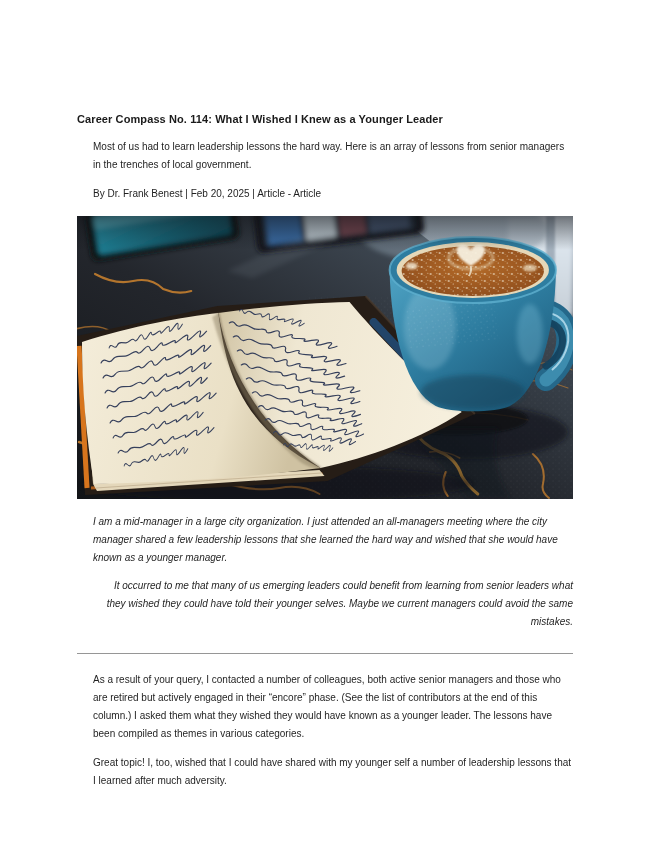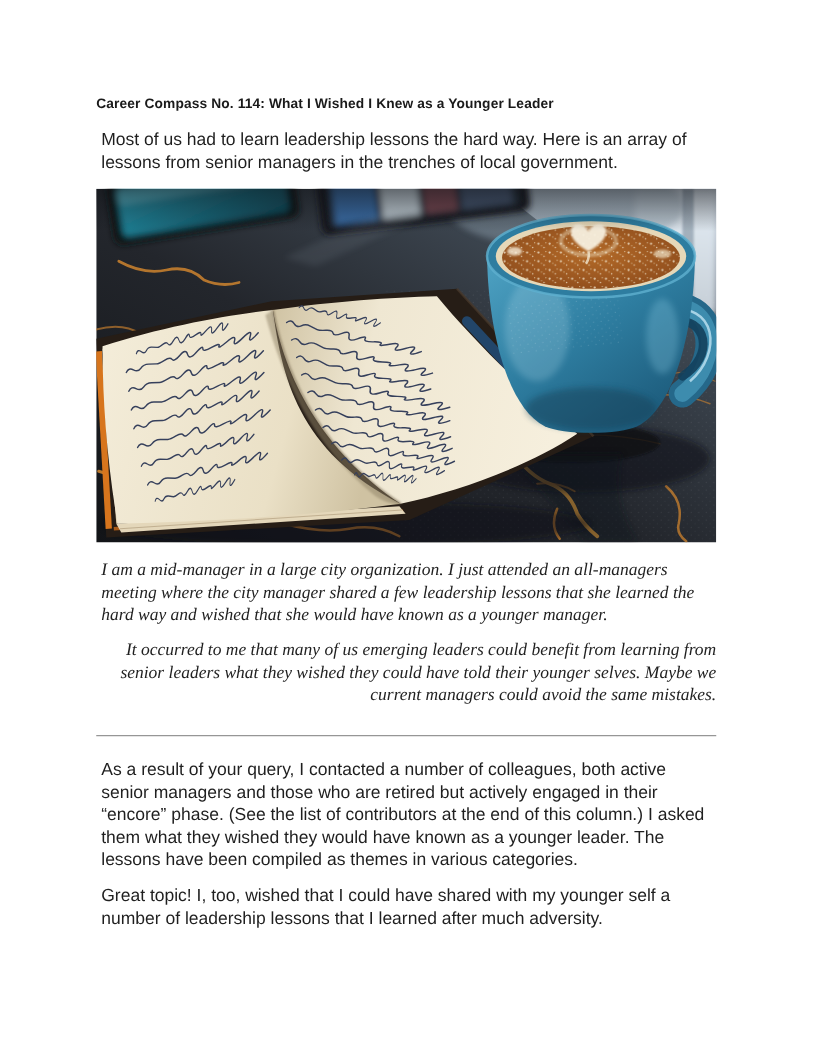--- a/index.html
+++ b/index.html
@@ -9,7 +9,7 @@
     color:#1f1f1f;
   }
   .page{width:650px;height:841px;overflow:hidden;background:#fff;}
-  .article{padding:76px 77px 0 77px;width:496px;}
+  .article{padding:112px 77px 0 77px;width:496px;}
   h1.title{
     font-size:11px;line-height:14px;font-weight:700;letter-spacing:.1px;
     margin:0 0 12px 0;color:#1a1a1a;

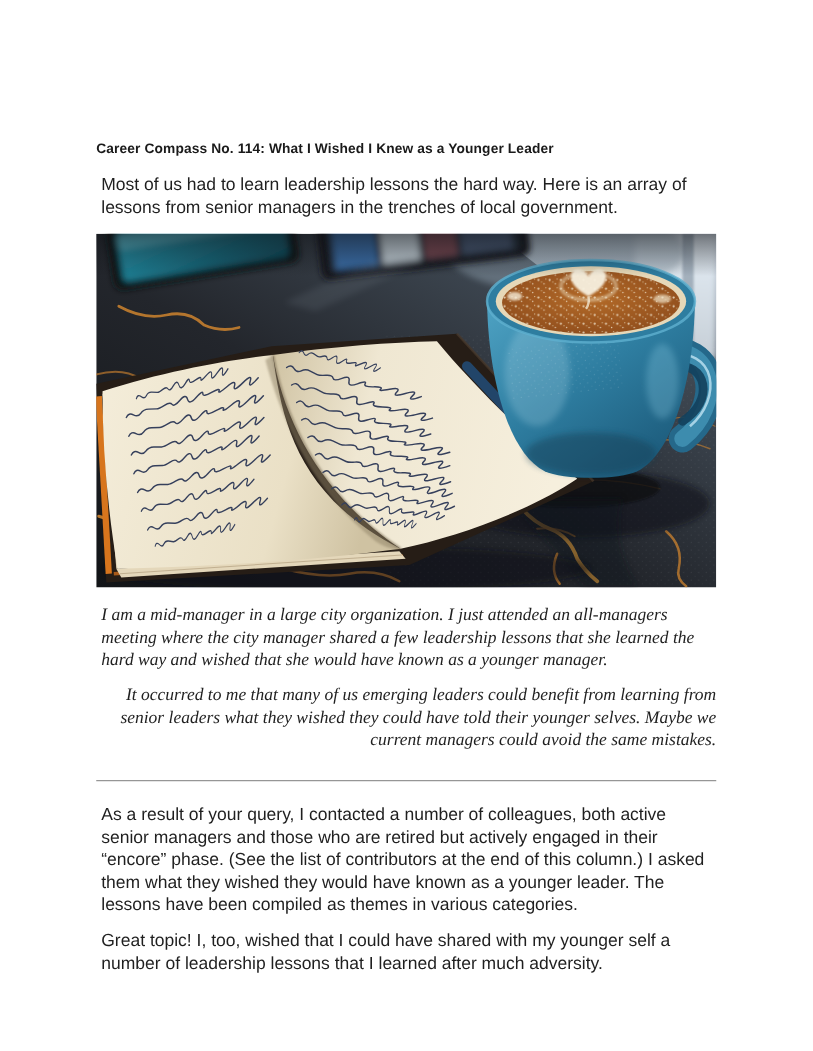--- a/index.html
+++ b/index.html
@@ -14,7 +14,7 @@
     font-size:11px;line-height:14px;font-weight:700;letter-spacing:.1px;
     margin:0 0 12px 0;color:#1a1a1a;
   }
-  p{font-size:14px;line-height:18px;margin:0 0 11px 4px;}
+  p{font-size:10px;line-height:18px;margin:0 0 11px 16px;}
   p.byline{margin-bottom:0;}
   figure{margin:13px 0 14px 0;padding:0;width:496px;height:283px;}
   figure svg{display:block;}

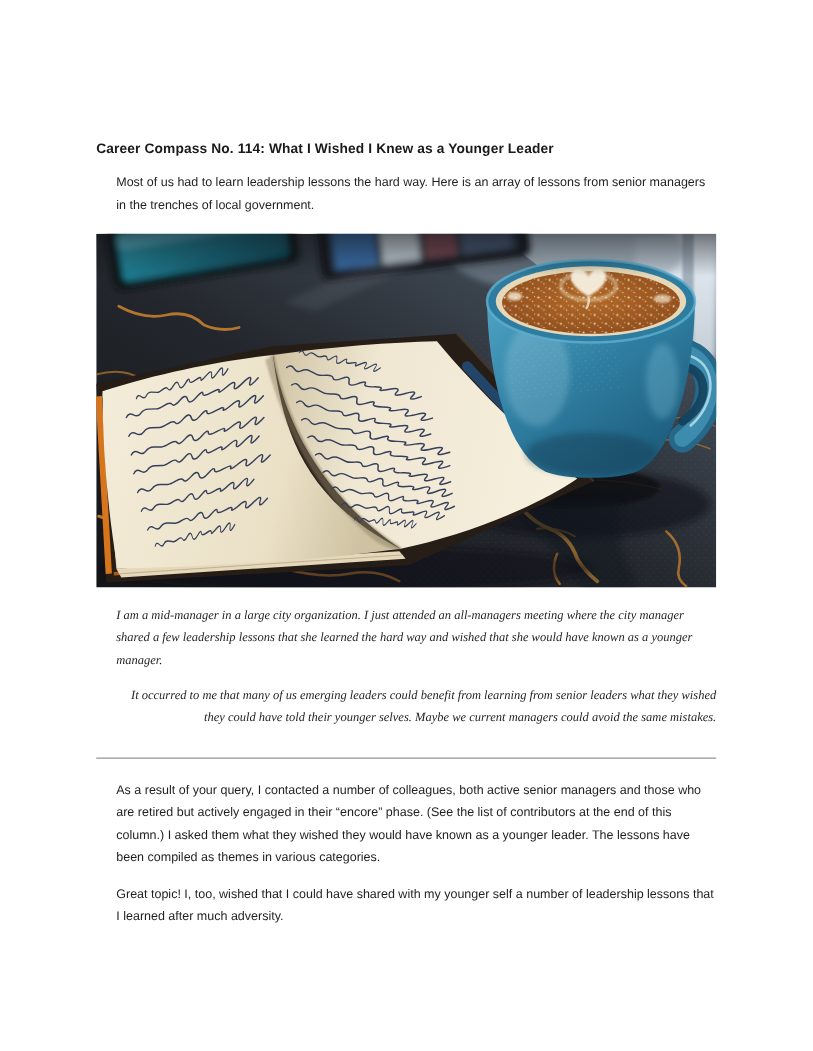--- a/index.html
+++ b/index.html
@@ -32,6 +32,7 @@
 
     <p class="intro">Most of us had to learn leadership lessons the hard way. Here is an array of lessons from senior managers in the trenches of local government.</p>
 
+    <p class="byline">By Dr. Frank Benest | Feb 20, 2025 | Article - Article</p>
 
     <figure>
       <svg width="496" height="283" viewBox="0 0 495 283" preserveAspectRatio="none" role="img">

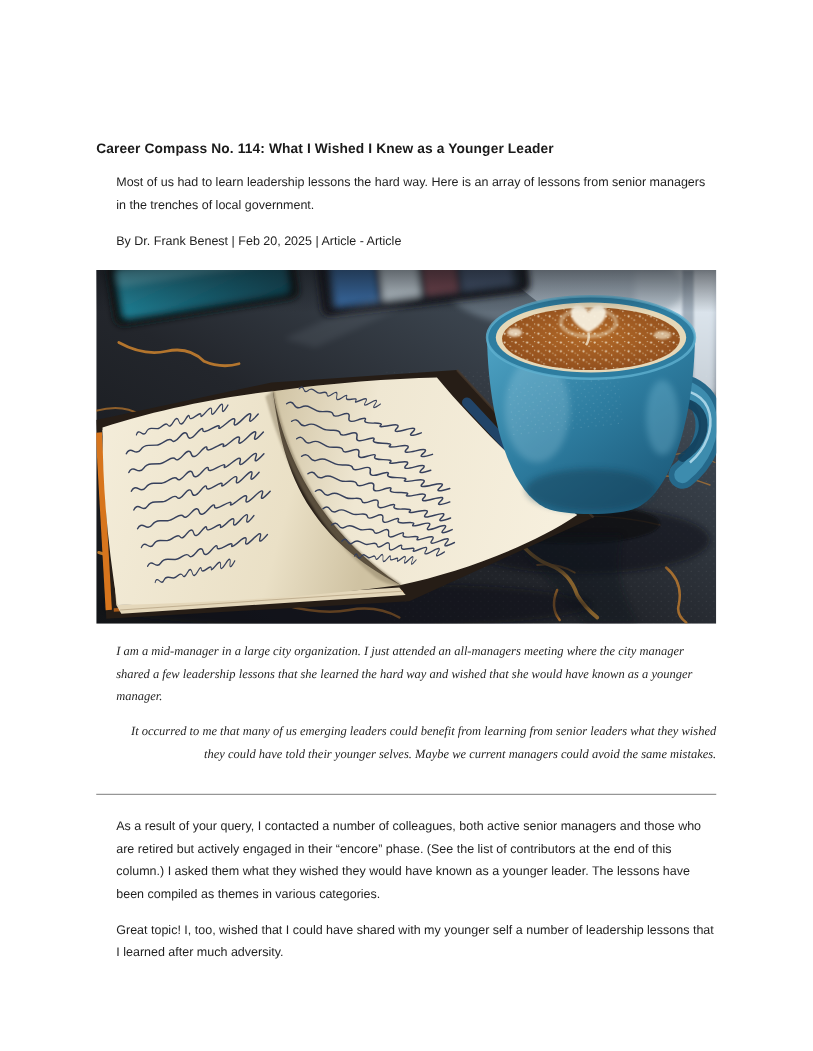--- a/index.html
+++ b/index.html
@@ -18,7 +18,7 @@
   p.byline{margin-bottom:0;}
   figure{margin:13px 0 14px 0;padding:0;width:496px;height:283px;}
   figure svg{display:block;}
-  p.q{font-style:italic;margin-bottom:10px;font-family:Liberation Serif, serif;}
+  p.q{font-style:italic;margin-bottom:10px;}
   p.q + p.q{margin-bottom:0;text-align:right;}
   hr.divider{border:none;border-top:1.5px solid #969696;margin:22px 0 17px 0;}
 </style>

